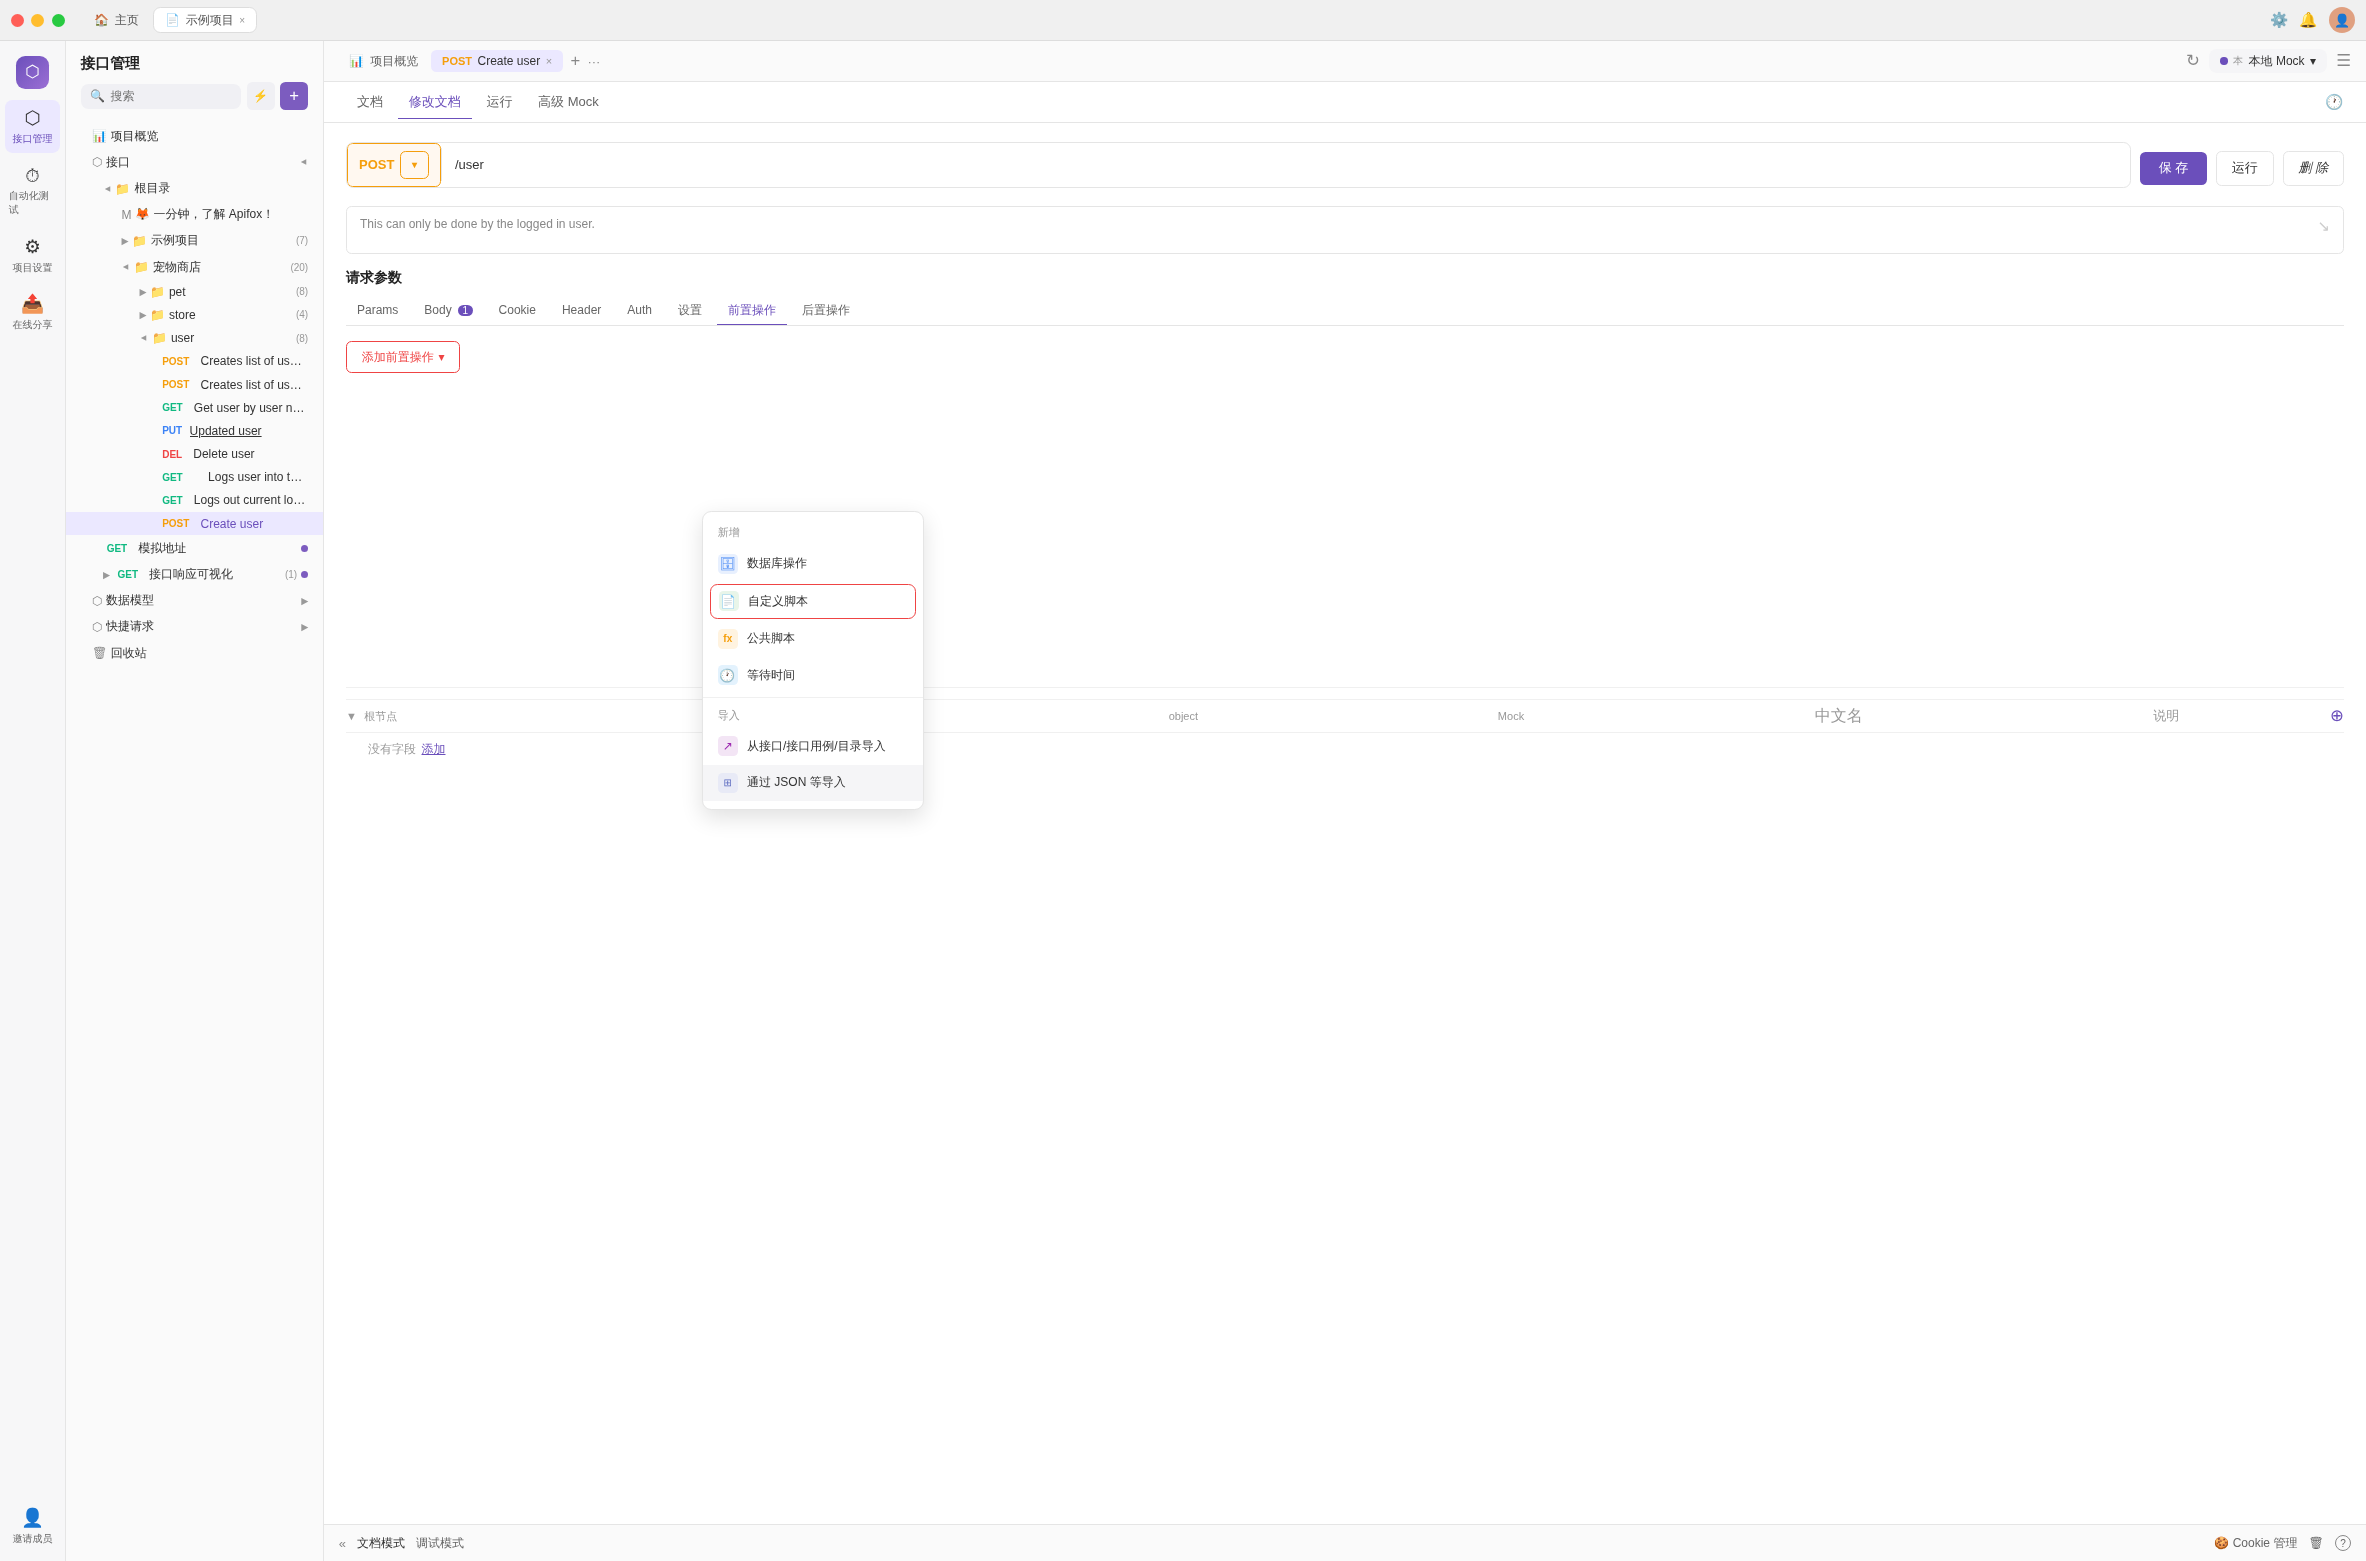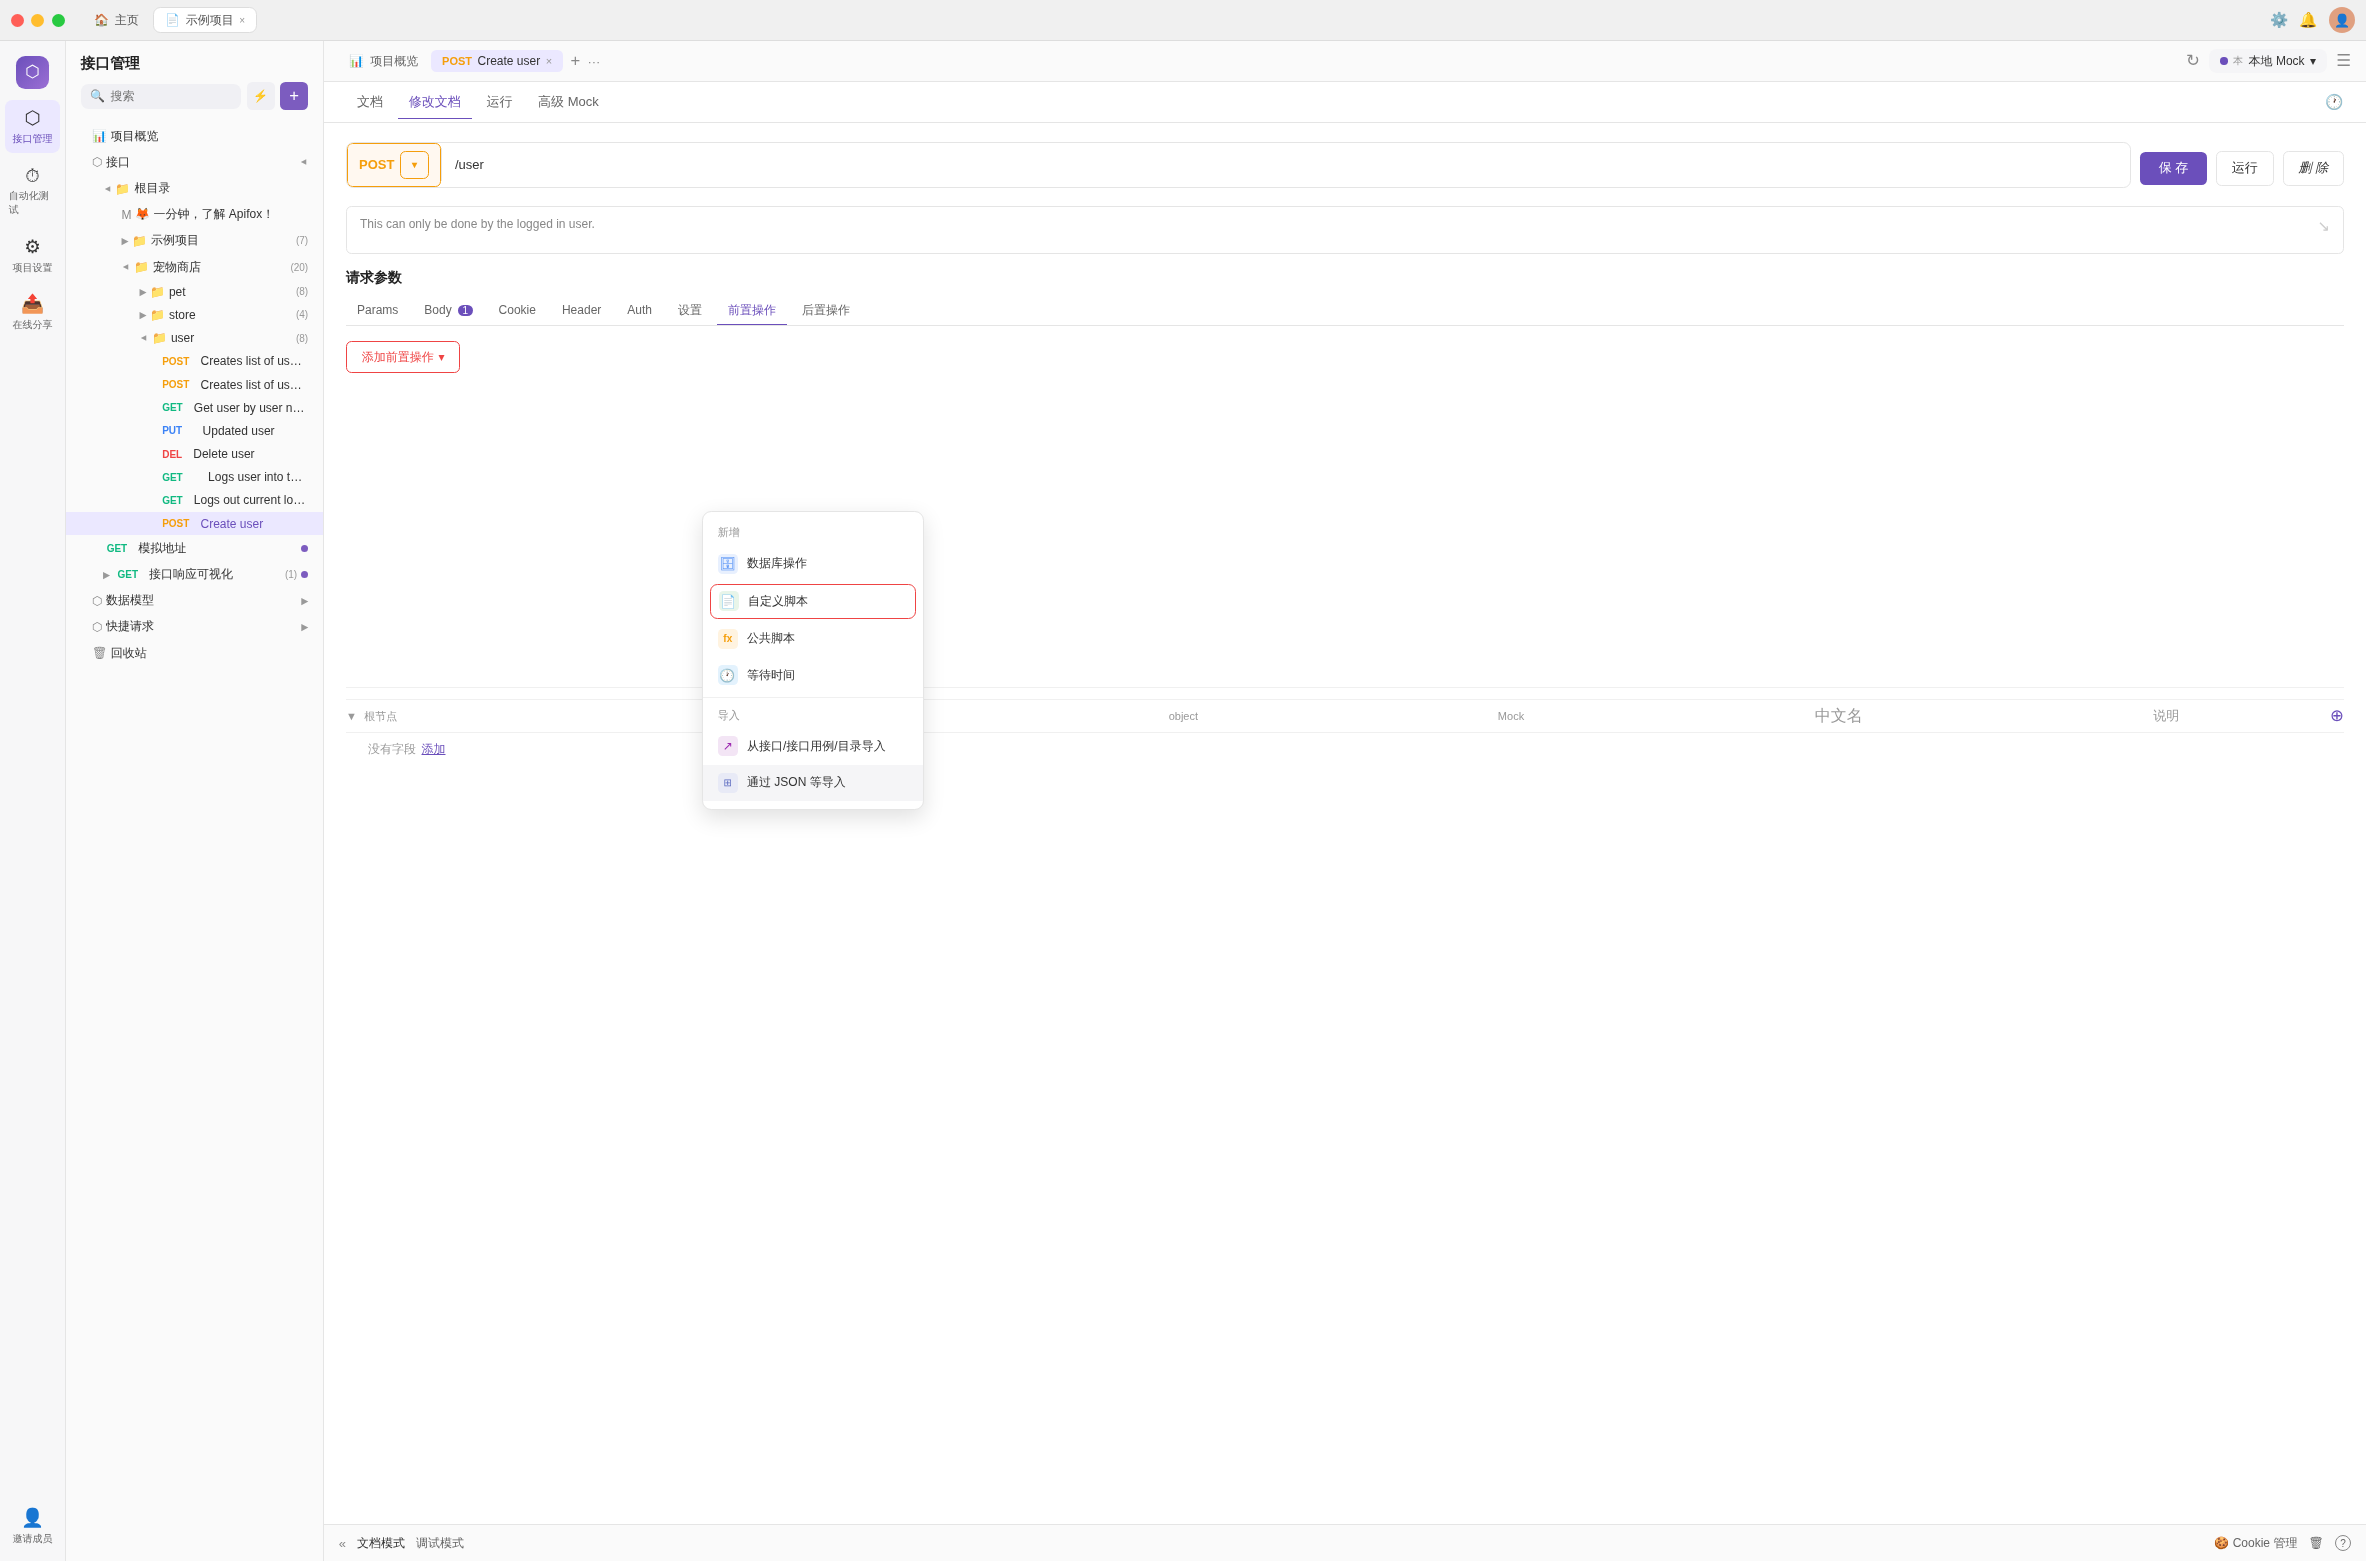--- a/index.html
+++ b/index.html
@@ -290,7 +290,7 @@
       <div class="tree-item">
         <span style="width:74px" class="indent"></span>
         <span class="method-badge method-put">PUT</span>
-        <span class="item-label" style="margin-left:13px;">Updated user</span>
+        <span class="item-label" style="margin-left:0;text-decoration:underline;">Updated user</span>
       </div>
 
       <div class="tree-item">

